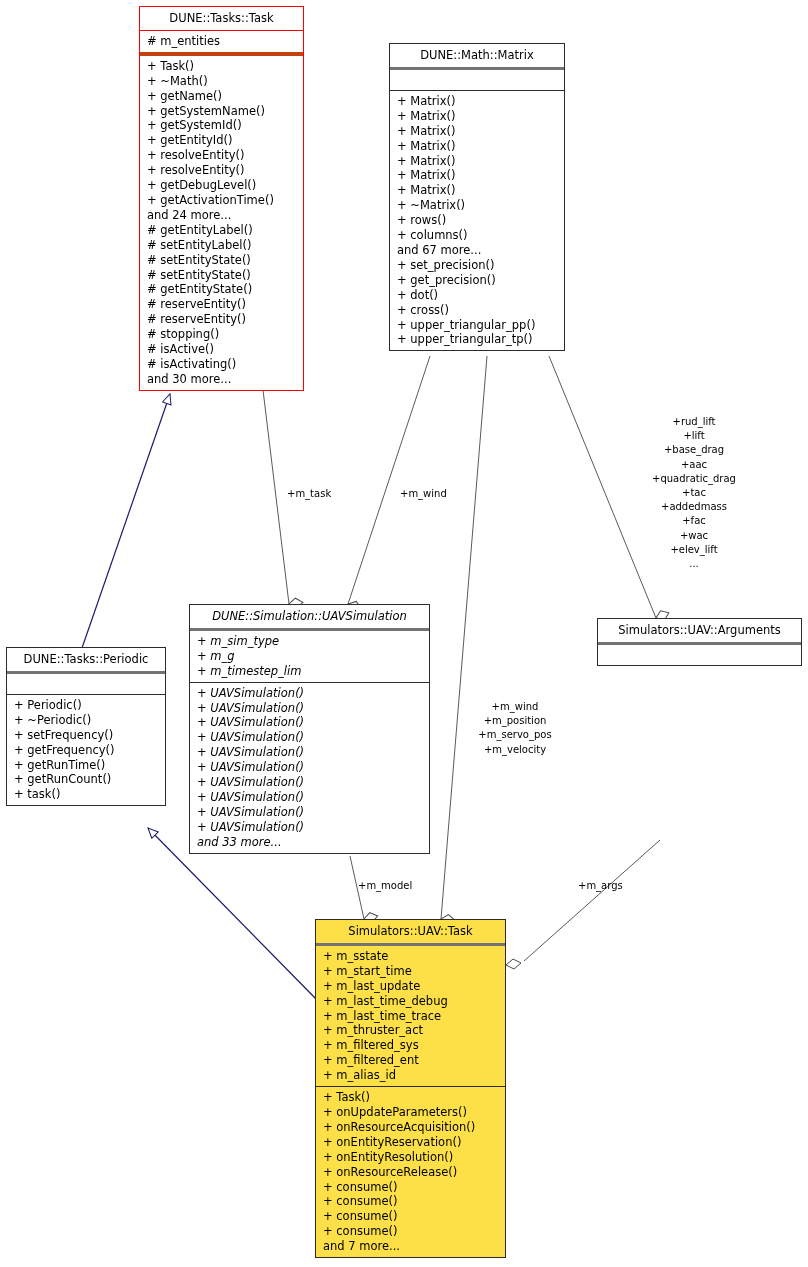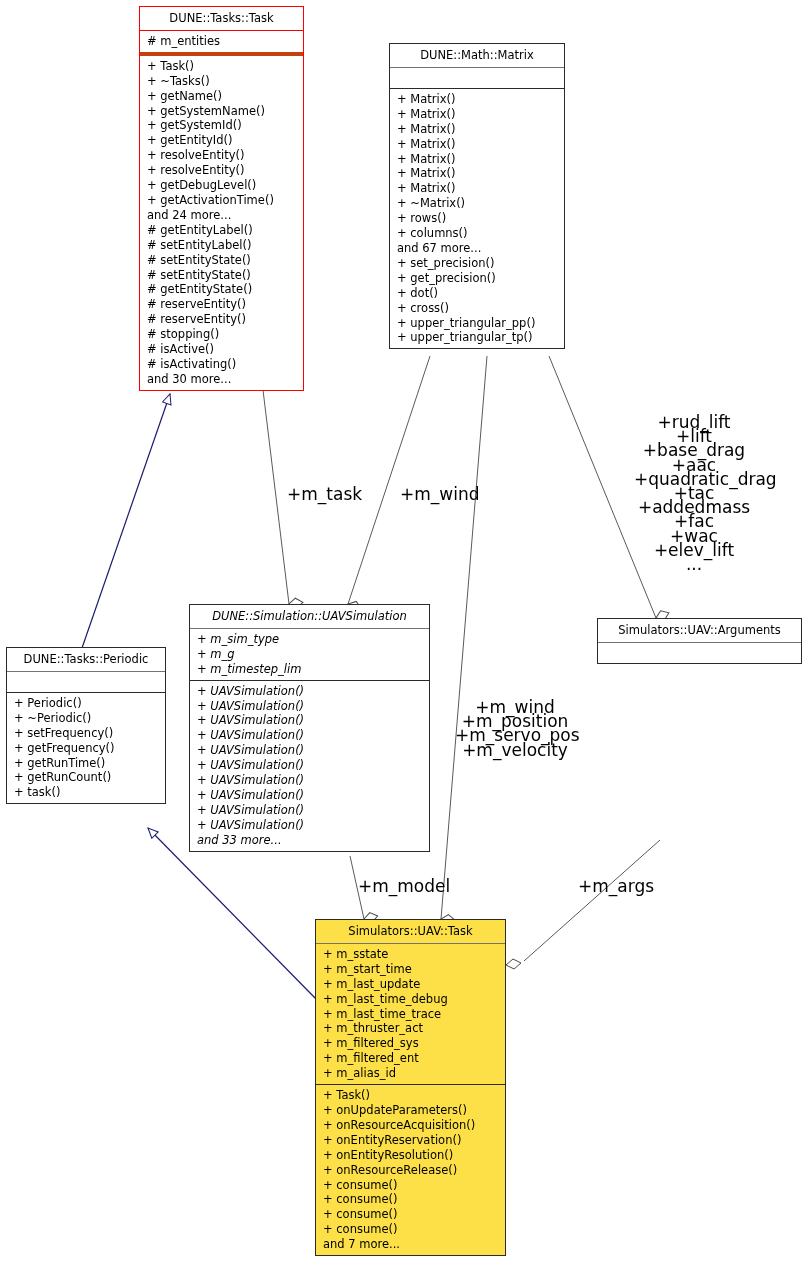--- a/index.html
+++ b/index.html
@@ -27,7 +27,7 @@
     padding:4px 6px 4px 6px;
     font-size:11.5px;
     white-space:nowrap;
-    border-bottom:1px solid #737373;
+    border-bottom:3px solid #737373;
   }
   .redborder .uml-title{border-bottom:1px solid #ff0000;}
 

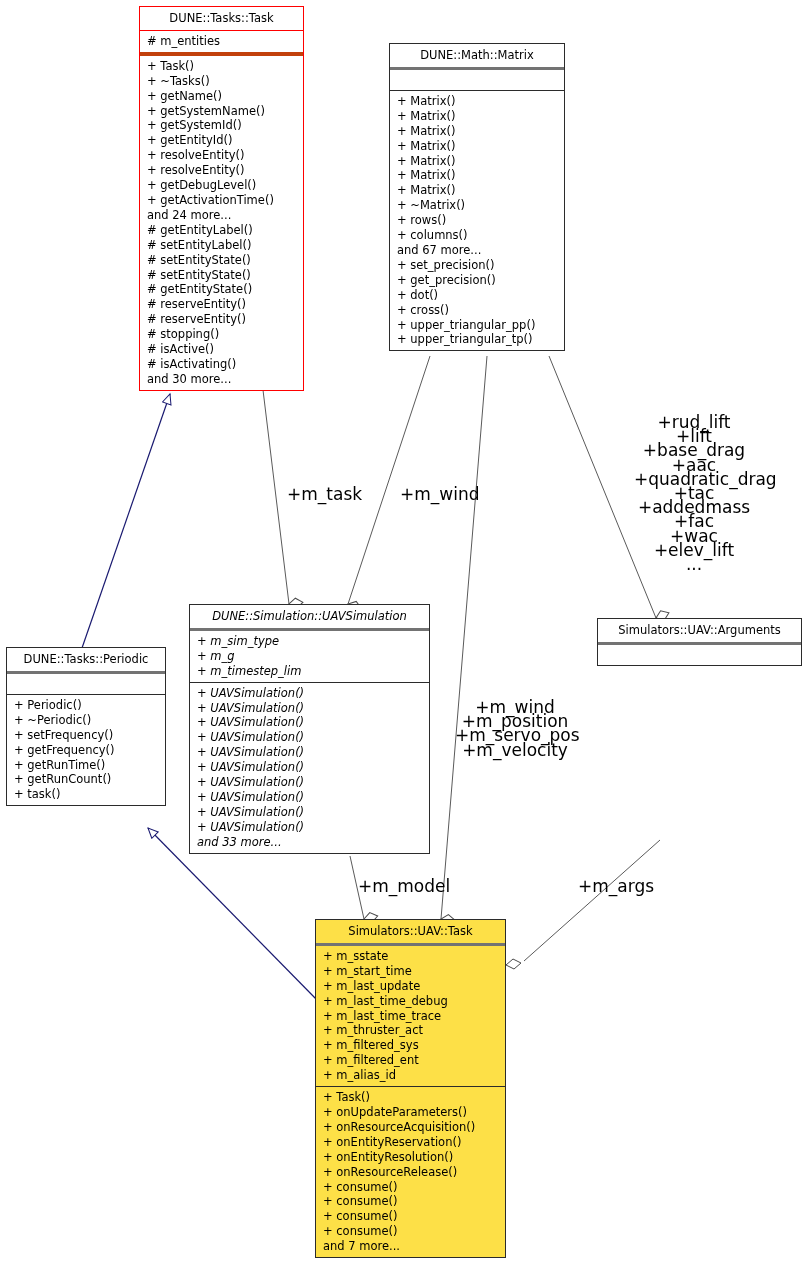--- a/index.html
+++ b/index.html
@@ -106,7 +106,7 @@
     </div>
     <div class="uml-compartment last">
       <div class="uml-row">+ Task()</div>
-      <div class="uml-row">+ ~Tasks()</div>
+      <div class="uml-row">+ ~Math()</div>
       <div class="uml-row">+ getName()</div>
       <div class="uml-row">+ getSystemName()</div>
       <div class="uml-row">+ getSystemId()</div>

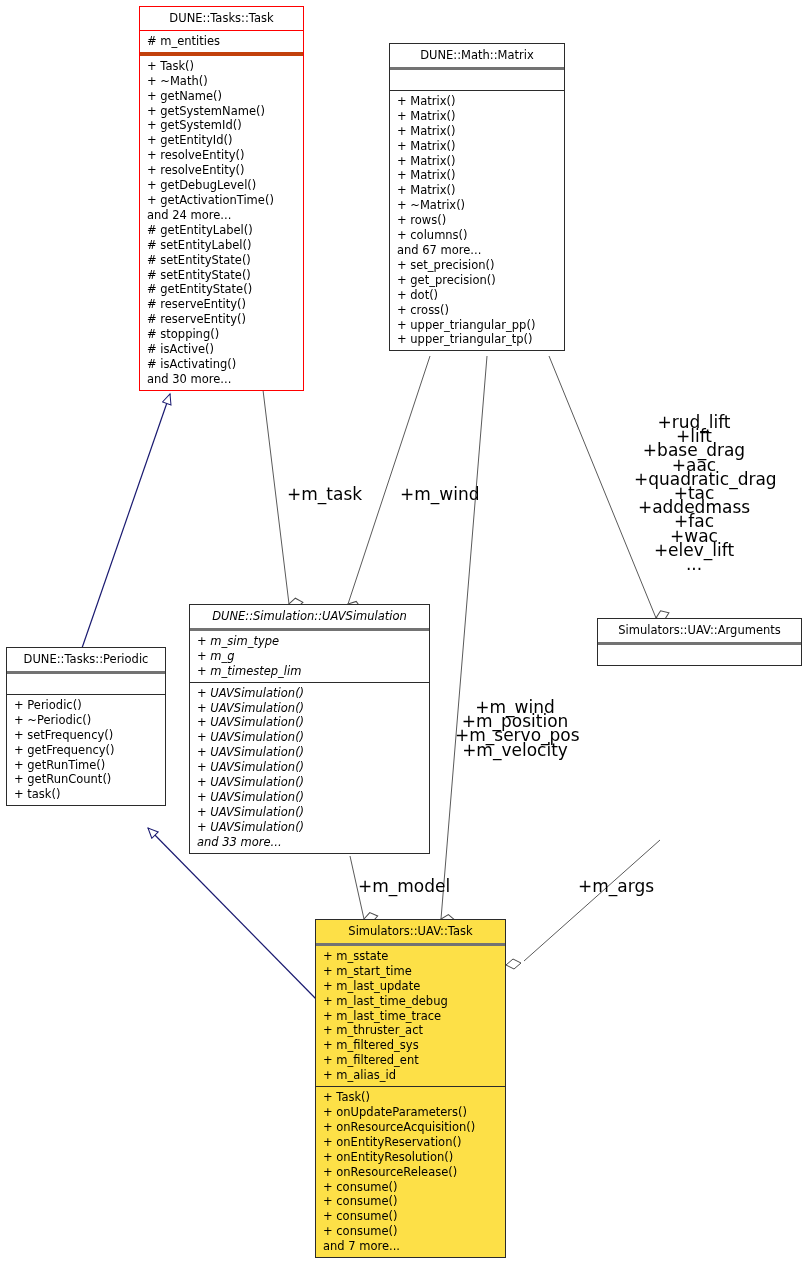--- a/index.html
+++ b/index.html
@@ -43,7 +43,7 @@
 
   .edge-label{
     position:absolute;
-    font-size:17px;
+    font-size:10px;
     line-height:14.2px;
     color:#000;
     white-space:nowrap;

